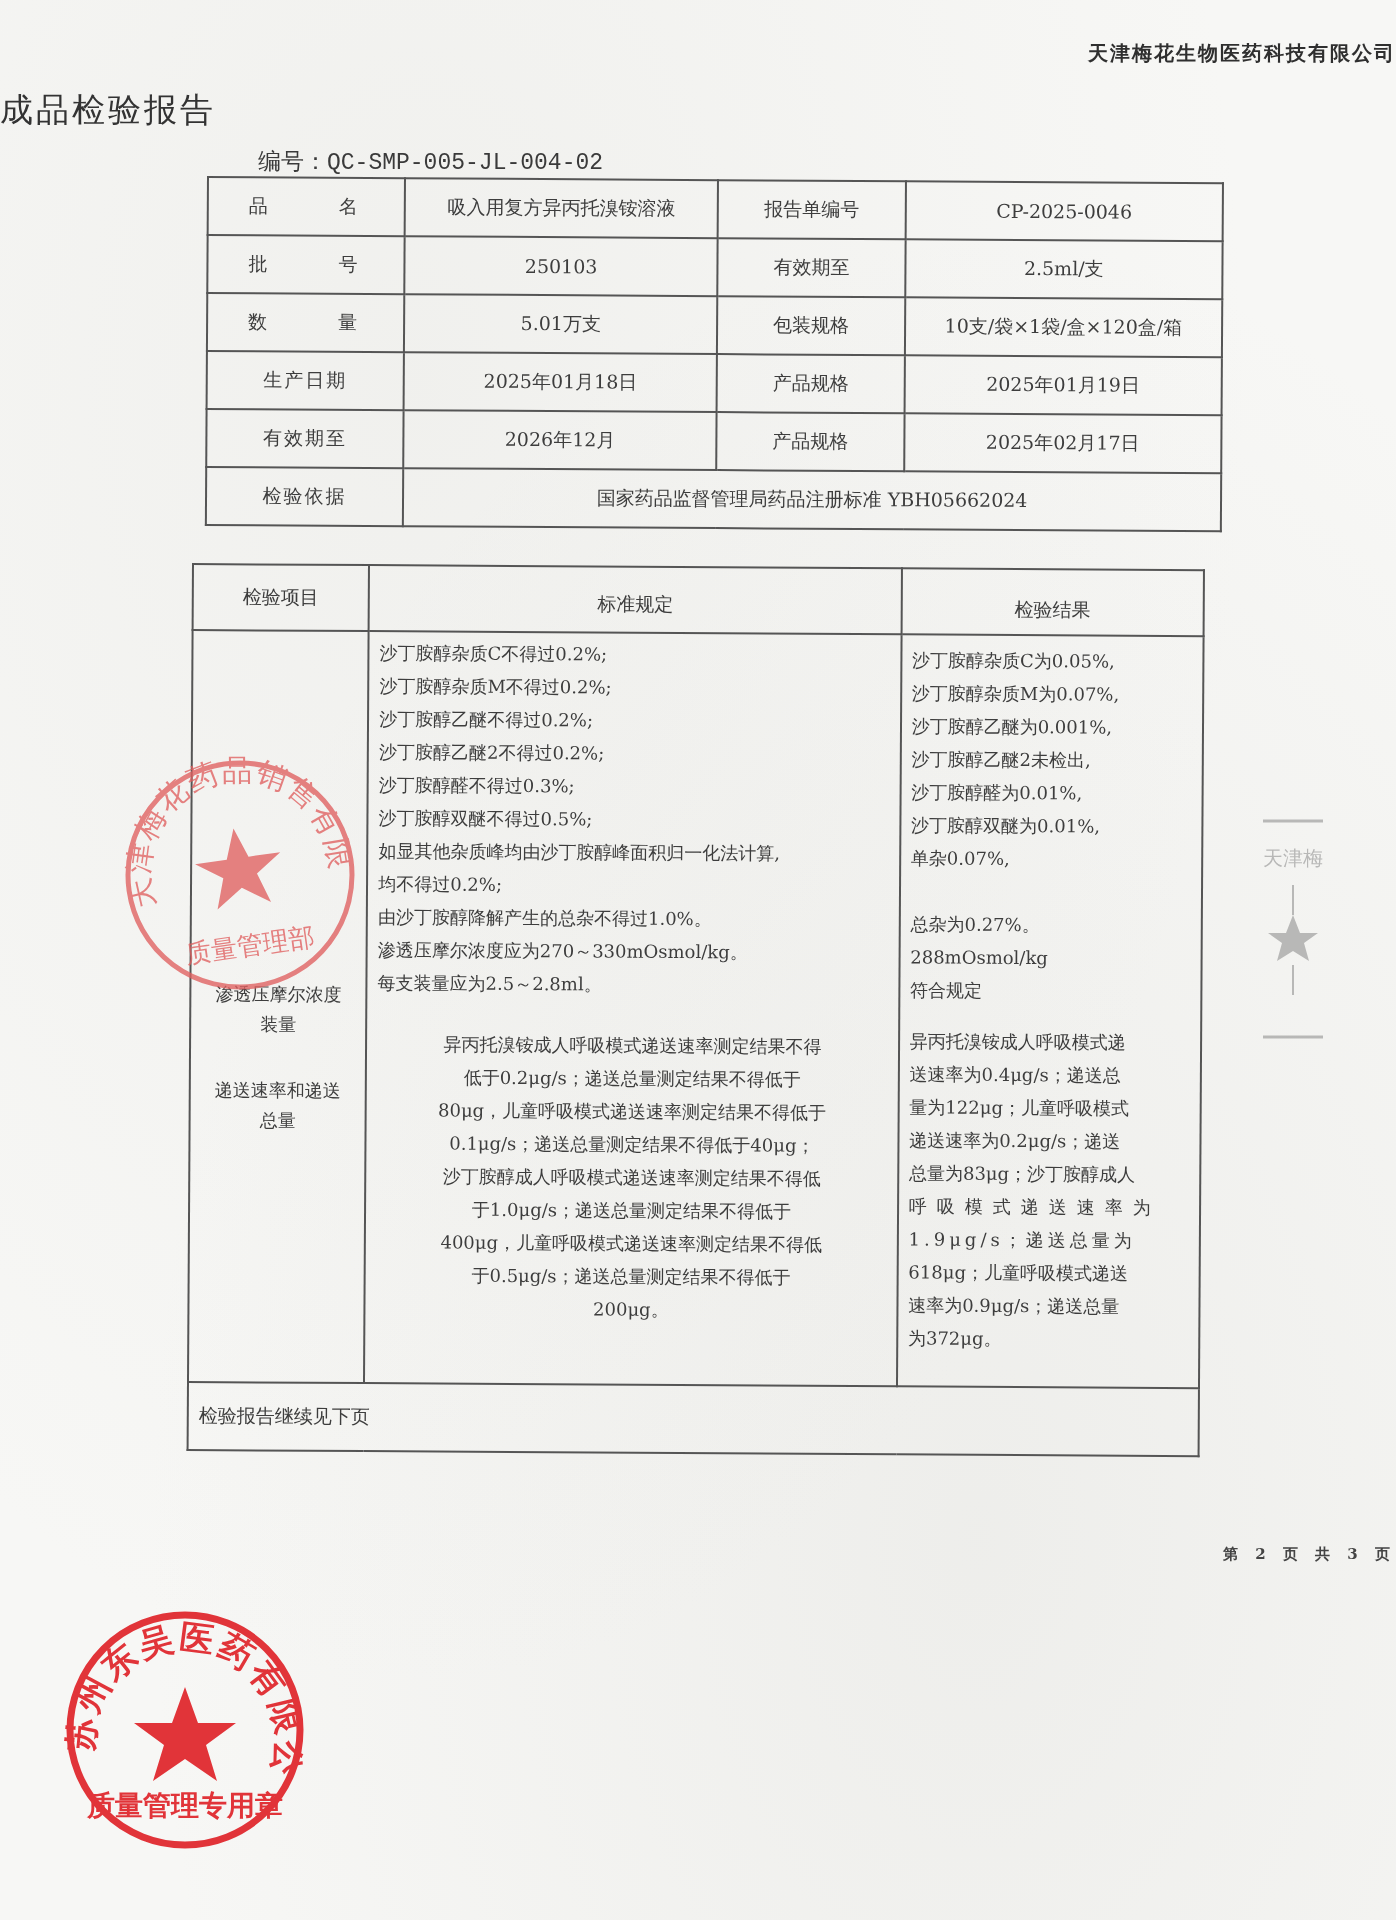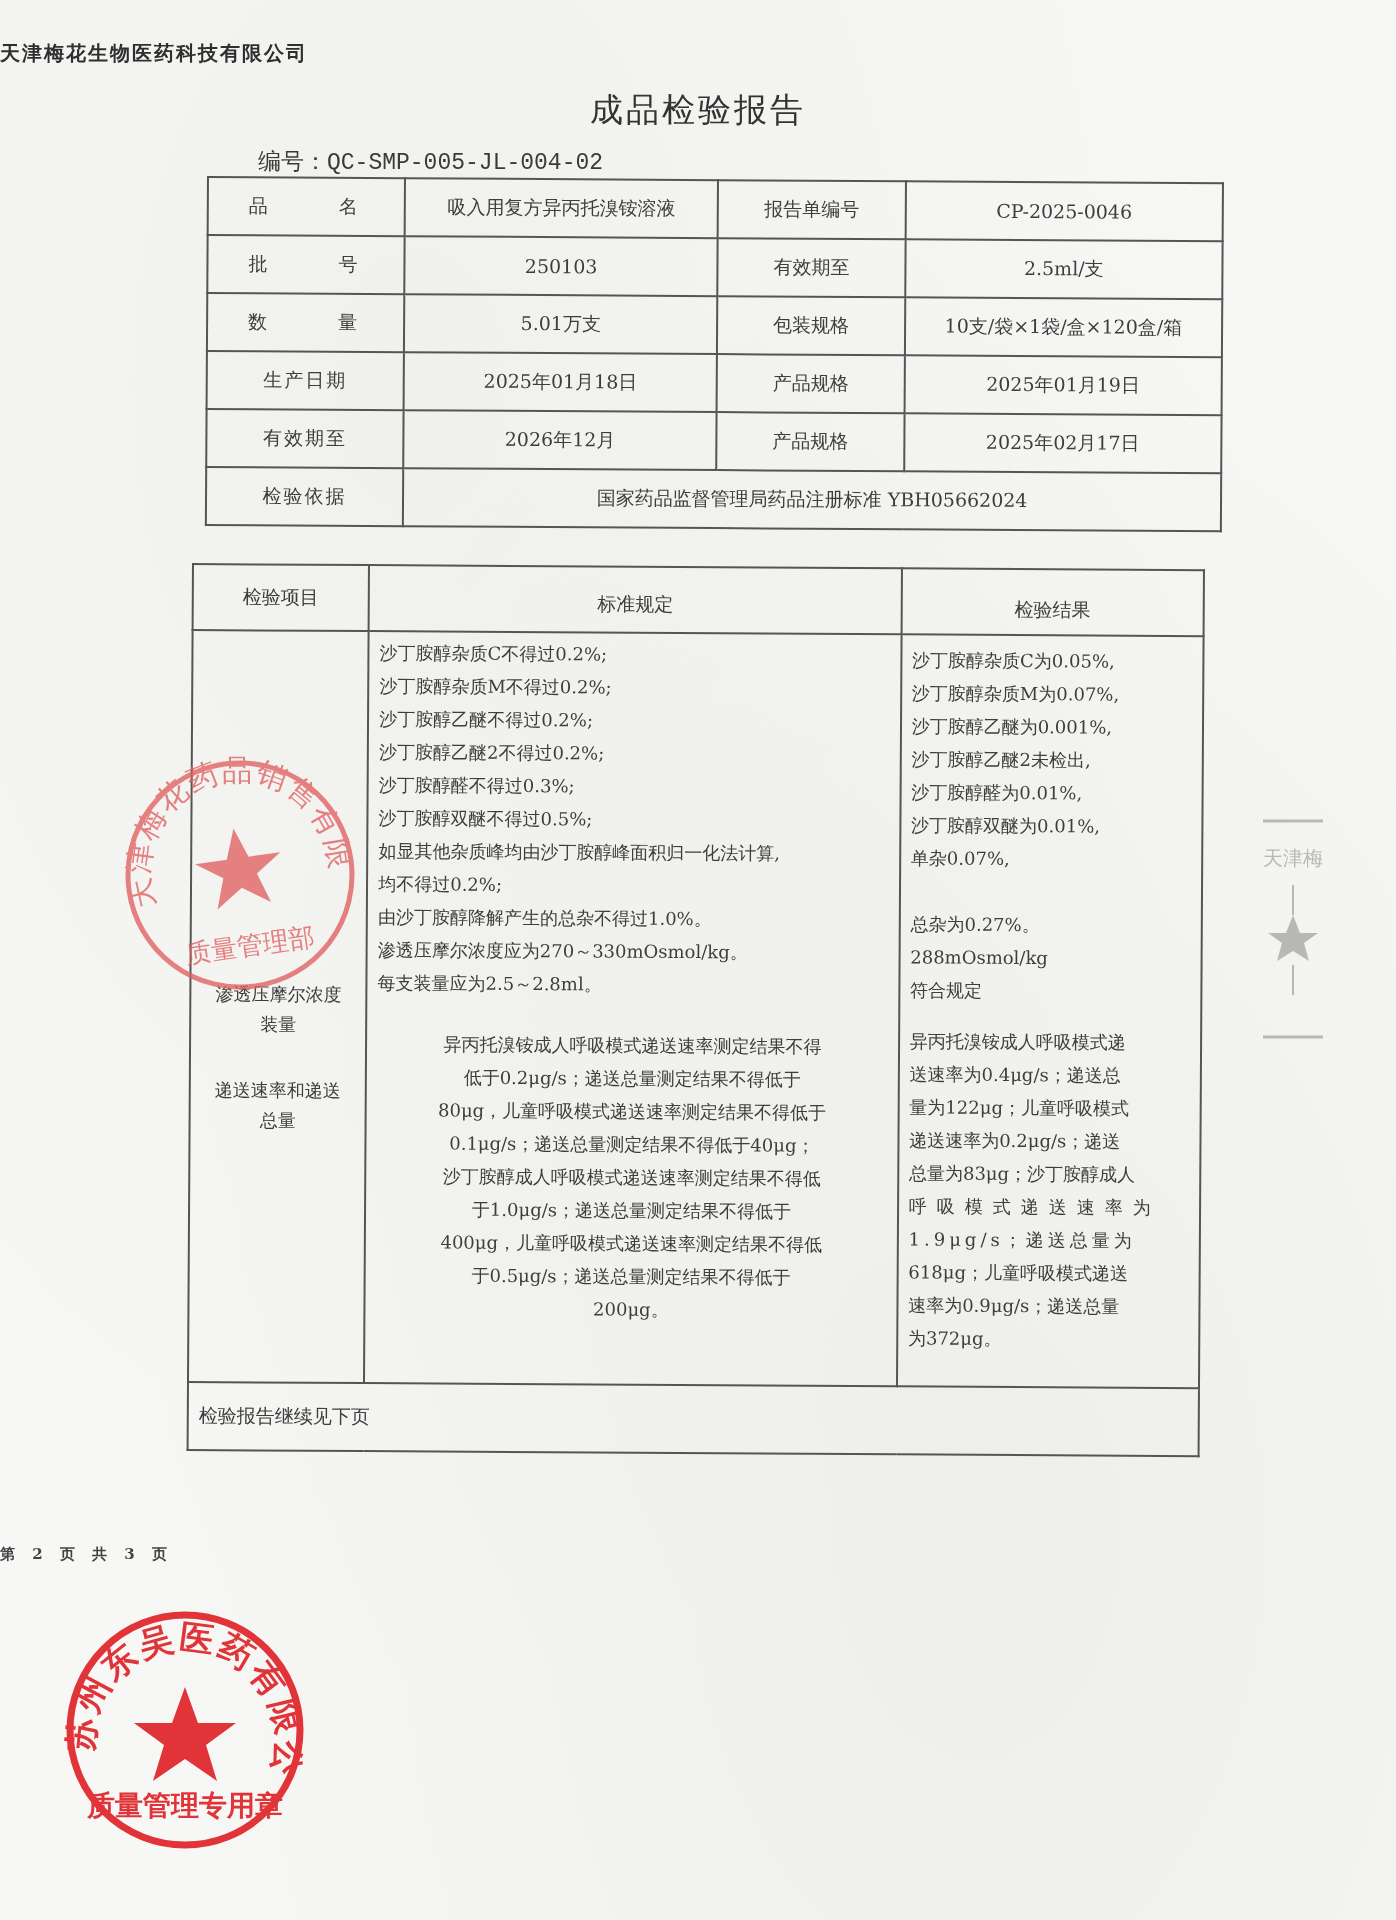--- a/index.html
+++ b/index.html
@@ -17,7 +17,7 @@
     pointer-events: none;
   }
   .company {
-    position: absolute; left: 0; right: 0; top: 40px; text-align: left;
+    position: absolute; left: 0; right: 0; top: 40px; text-align: right;
     font-size: 20px; font-weight: bold; letter-spacing: 2px; color: #2f2f2f;
   }
   .title {

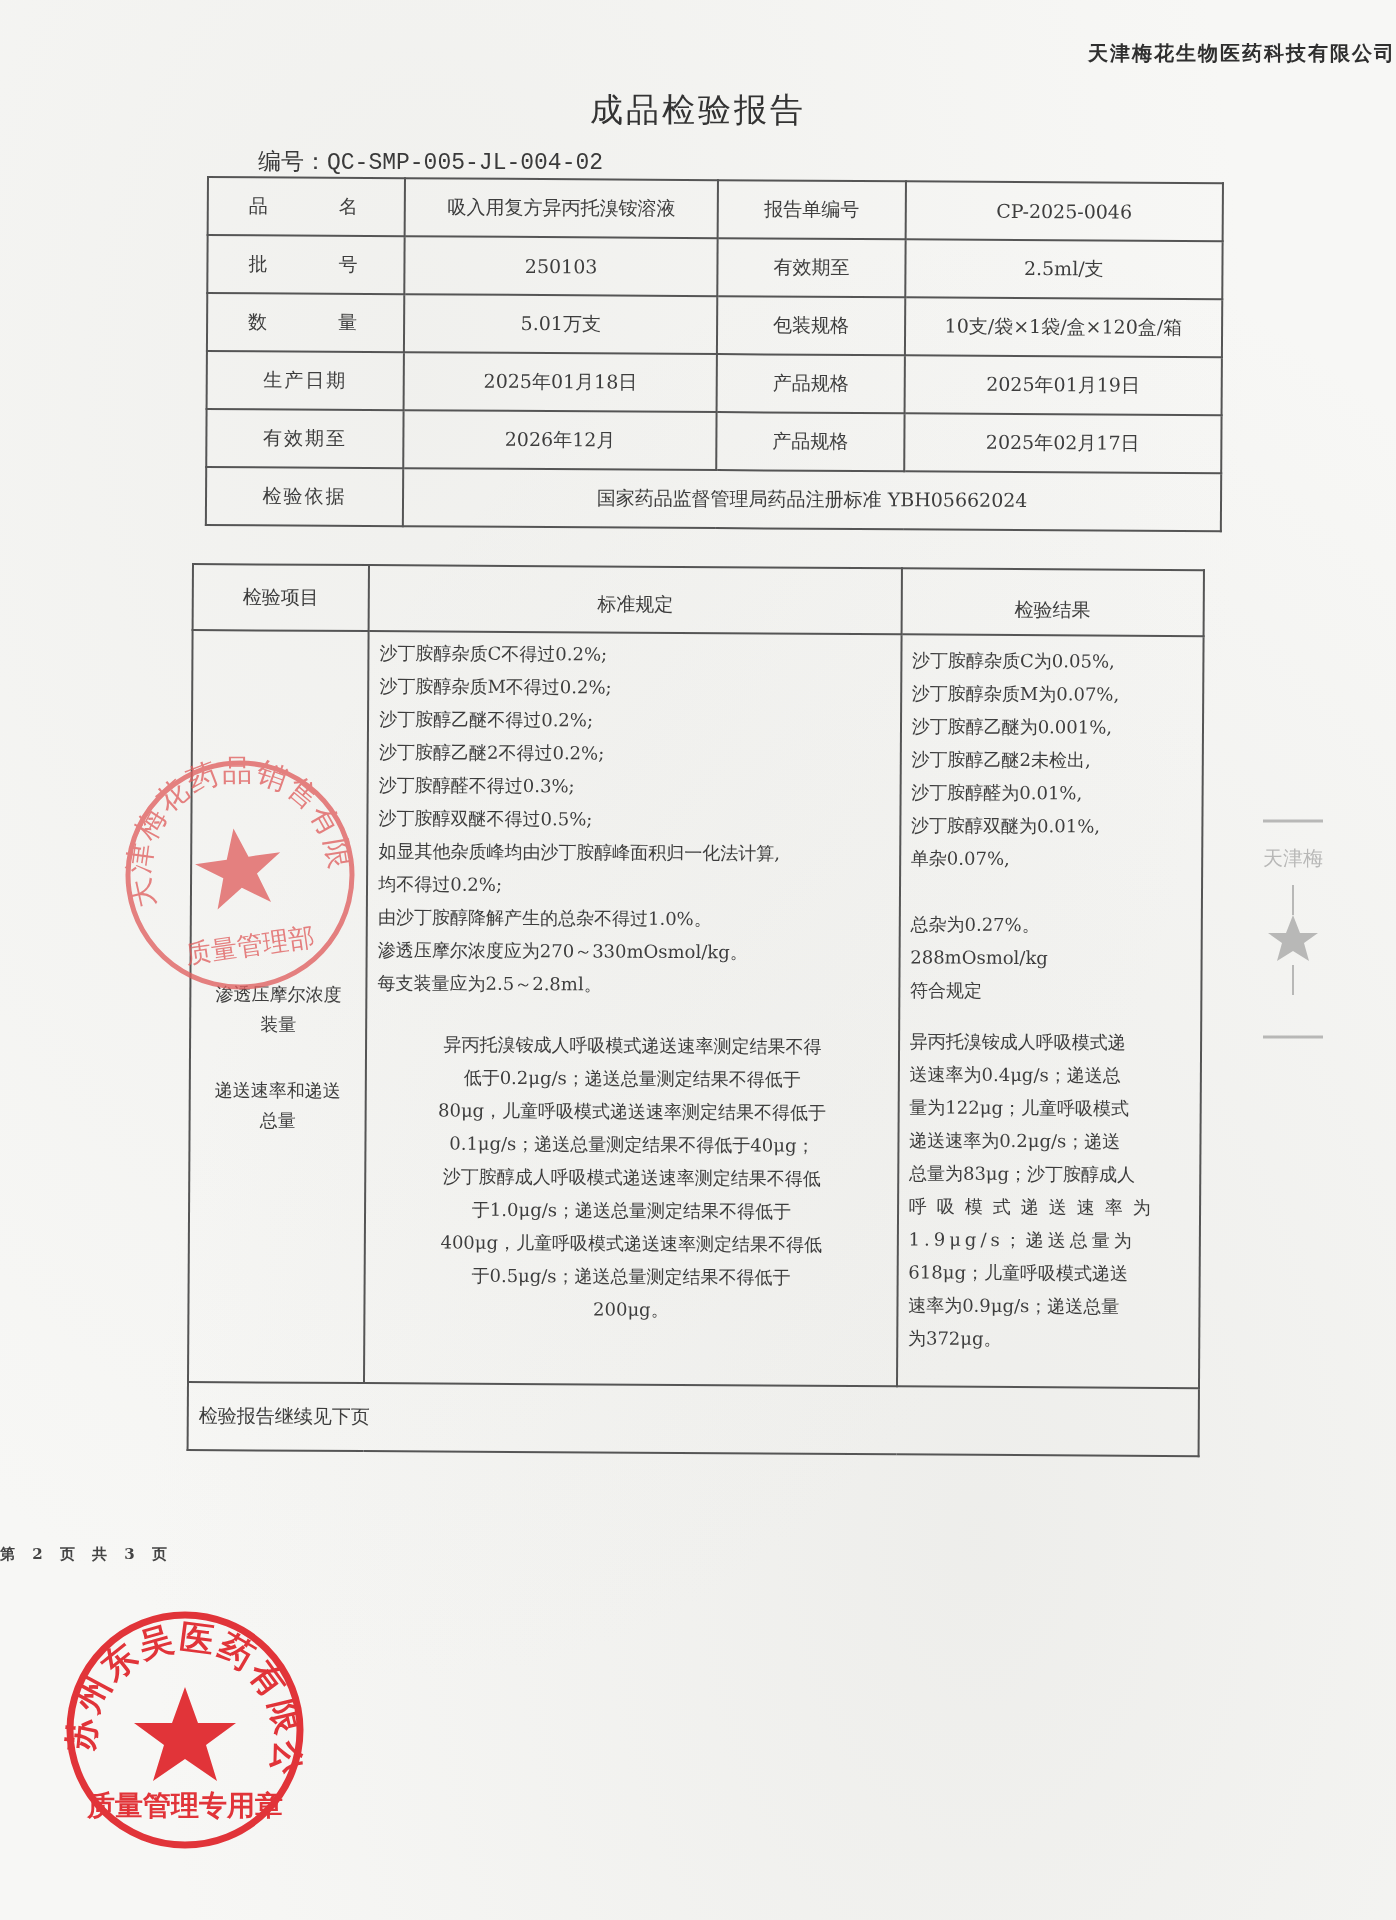--- a/index.html
+++ b/index.html
@@ -21,7 +21,7 @@
     font-size: 20px; font-weight: bold; letter-spacing: 2px; color: #2f2f2f;
   }
   .title {
-    position: absolute; left: 0; right: 0; top: 88px; text-align: center;
+    position: absolute; left: 0; right: 0; top: 88px; 
     font-size: 33px; letter-spacing: 3px; color: #333;
     font-family: Liberation Mono, monospace;
   }

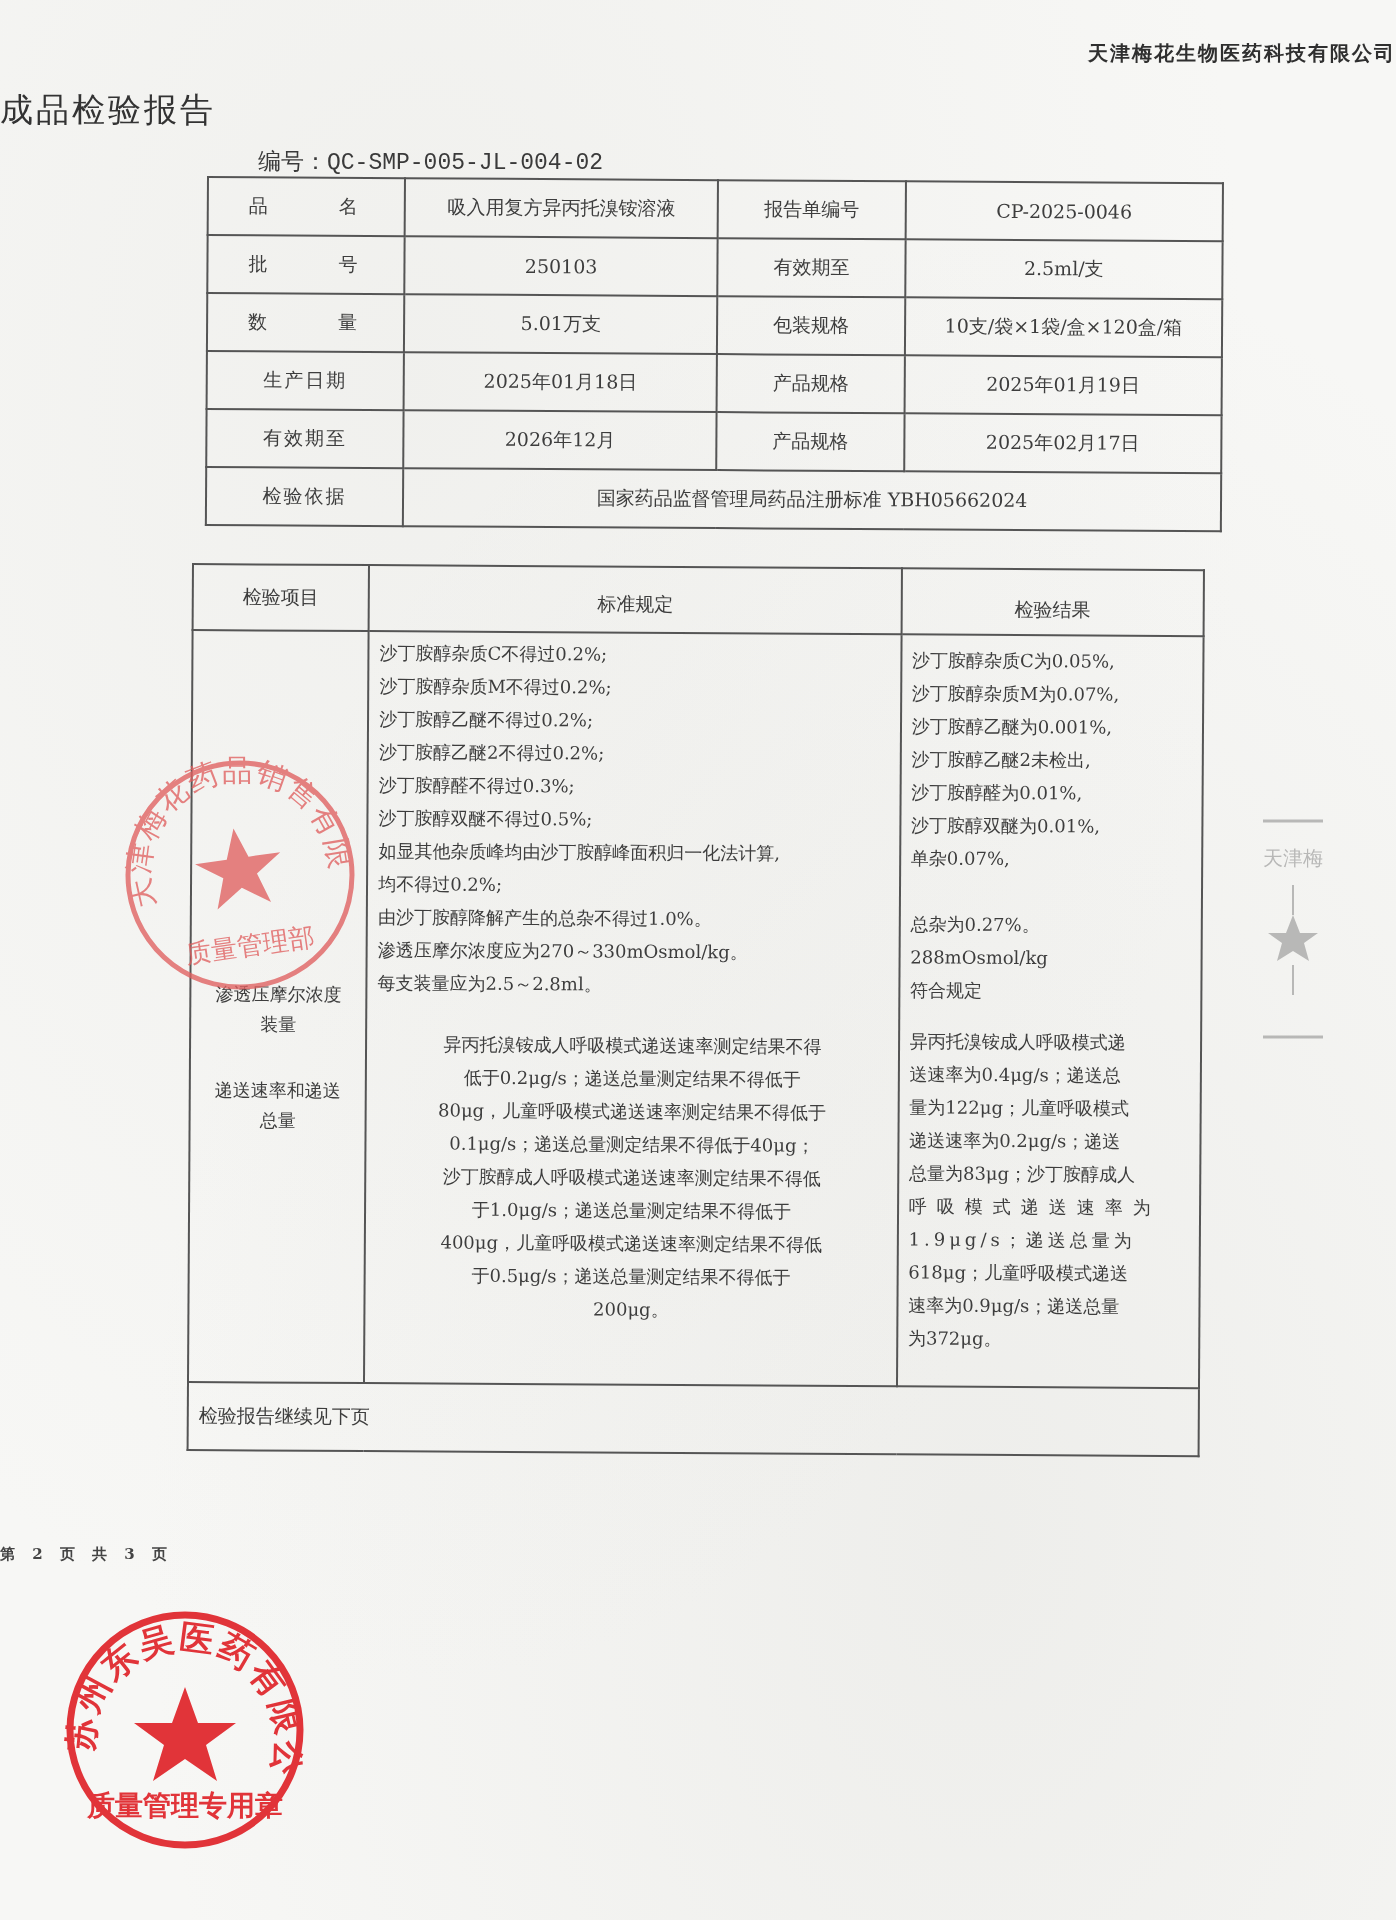--- a/index.html
+++ b/index.html
@@ -51,8 +51,8 @@
   .res-delivery { padding: 8px 6px 0 10px; font-size: 18px; line-height: 33px; text-align: justify; }
   .cont { height: 66px; vertical-align: middle !important; padding-left: 10px !important; font-size: 19px; }
   .footer {
-    position: absolute; left: 0; right: 0; top: 1545px; text-align: left;
-    font-size: 15px; font-weight: bold; letter-spacing: 6px; color: #444;
+    position: absolute; left: 0; right: 0; top: 1545px; text-align: right;
+    font-size: 15px; font-weight: bold; letter-spacing: 6px; color: #444; padding-left: 40px;
   }
   .stamp { position: absolute; pointer-events: none; }
 </style>

